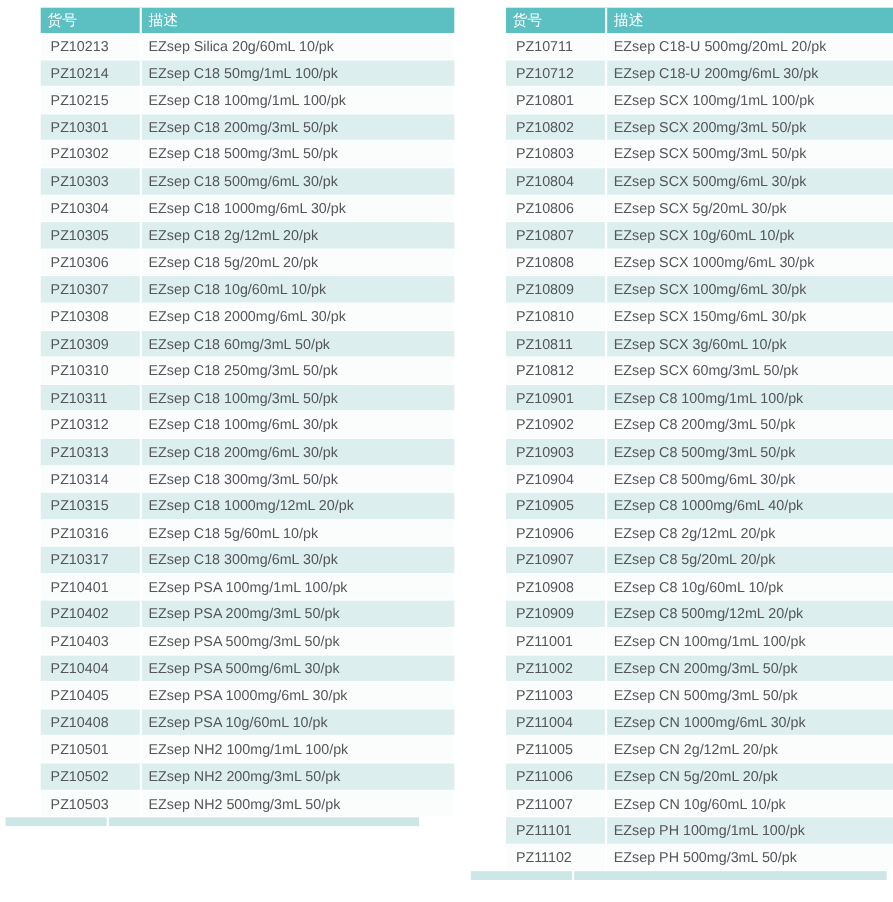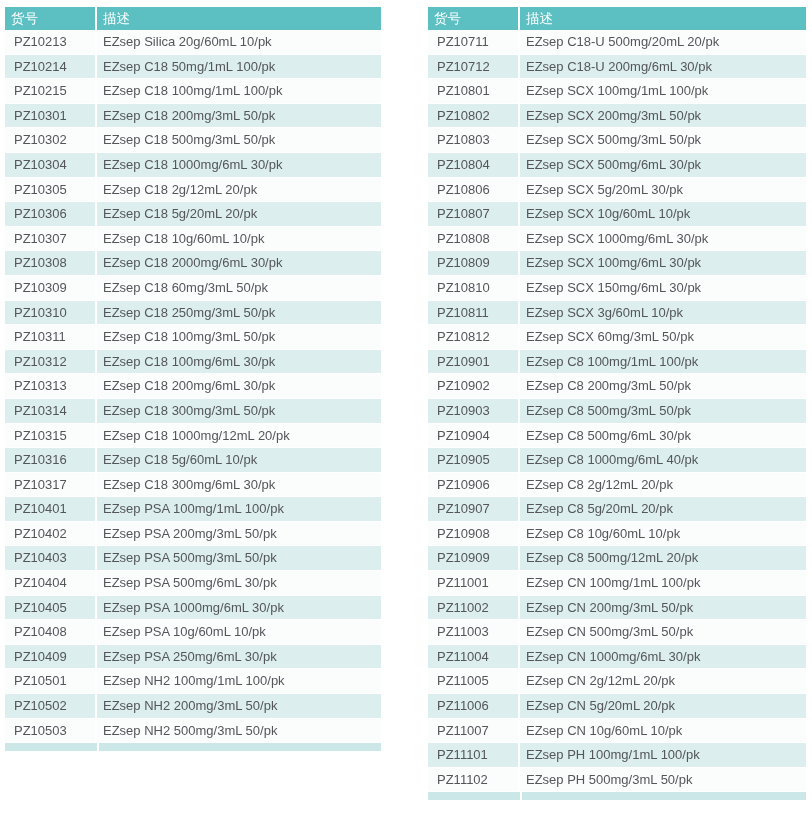--- a/index.html
+++ b/index.html
@@ -33,6 +33,7 @@
     border-collapse: separate;
     border-spacing: 0;
     table-layout: fixed;
+    margin-left: 32px;
   }
   table.catalog th {
     background: var(--header-bg);

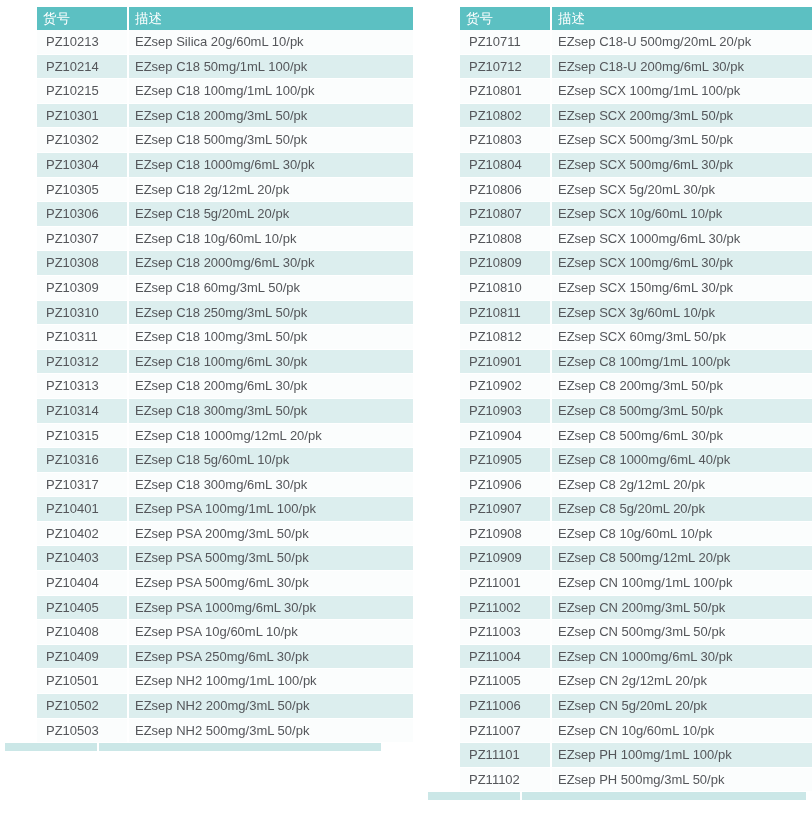--- a/index.html
+++ b/index.html
@@ -110,6 +110,10 @@
             <td>EZsep C18 500mg/3mL 50/pk</td>
           </tr>
           <tr>
+            <td>PZ10303</td>
+            <td>EZsep C18 500mg/6mL 30/pk</td>
+          </tr>
+          <tr>
             <td>PZ10304</td>
             <td>EZsep C18 1000mg/6mL 30/pk</td>
           </tr>

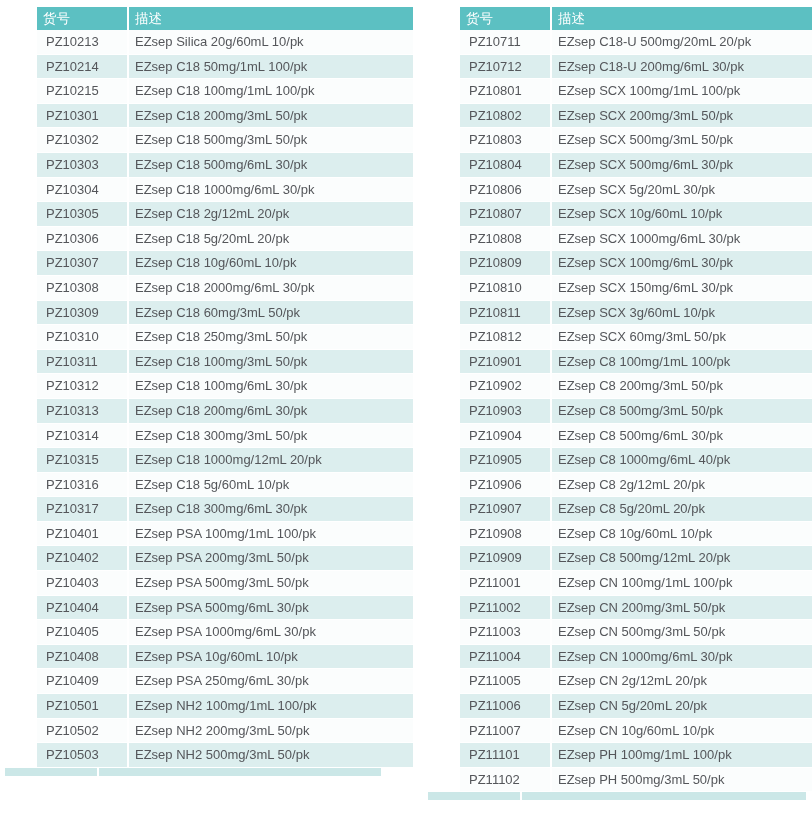--- a/index.html
+++ b/index.html
@@ -194,10 +194,6 @@
             <td>EZsep PSA 10g/60mL 10/pk</td>
           </tr>
           <tr>
-            <td>PZ10409</td>
-            <td>EZsep PSA 250mg/6mL 30/pk</td>
-          </tr>
-          <tr>
             <td>PZ10501</td>
             <td>EZsep NH2 100mg/1mL 100/pk</td>
           </tr>

